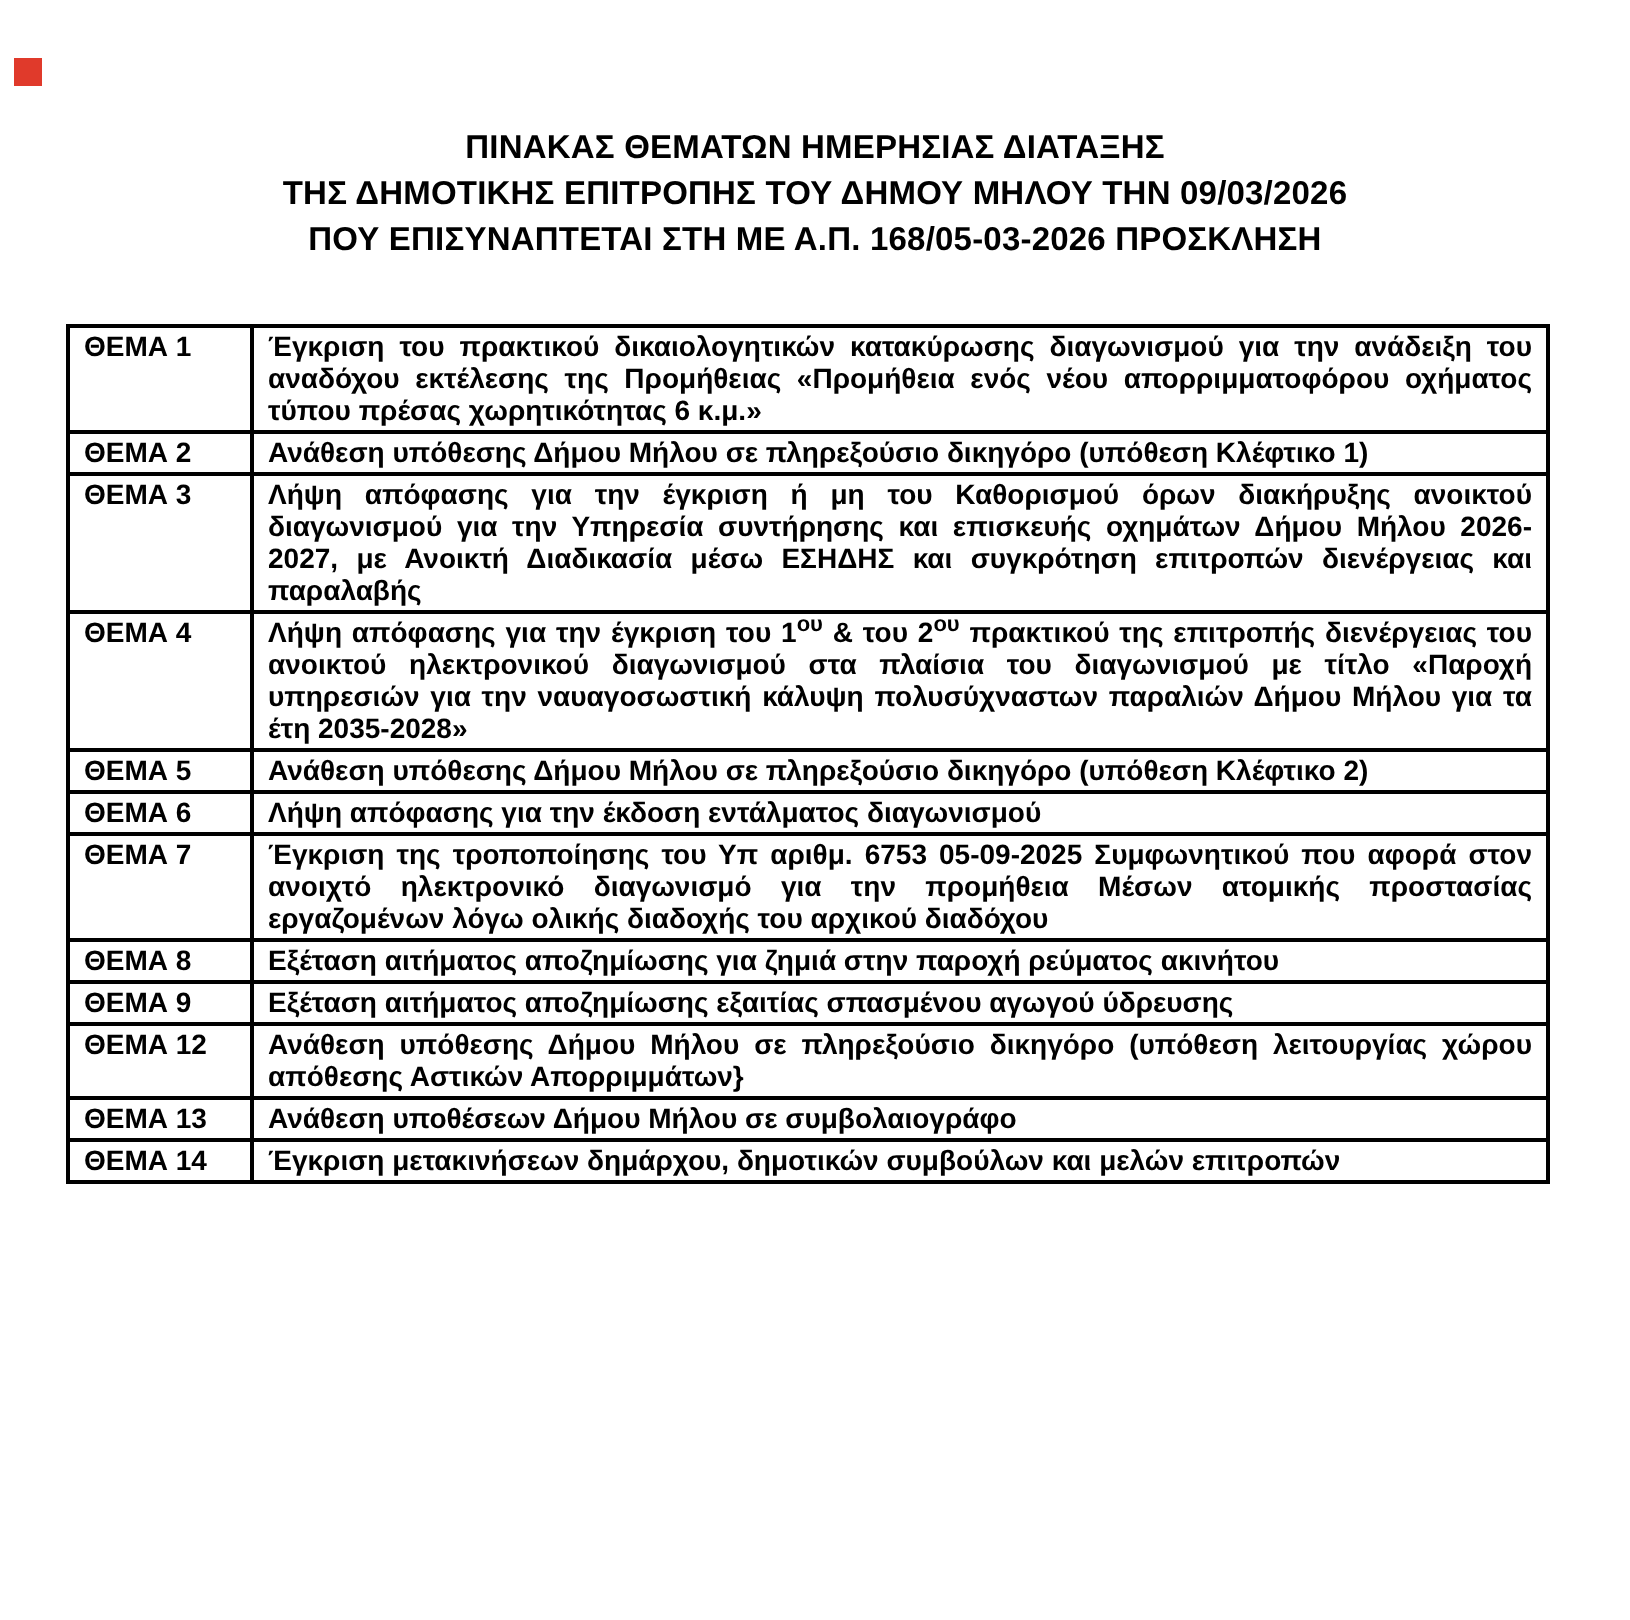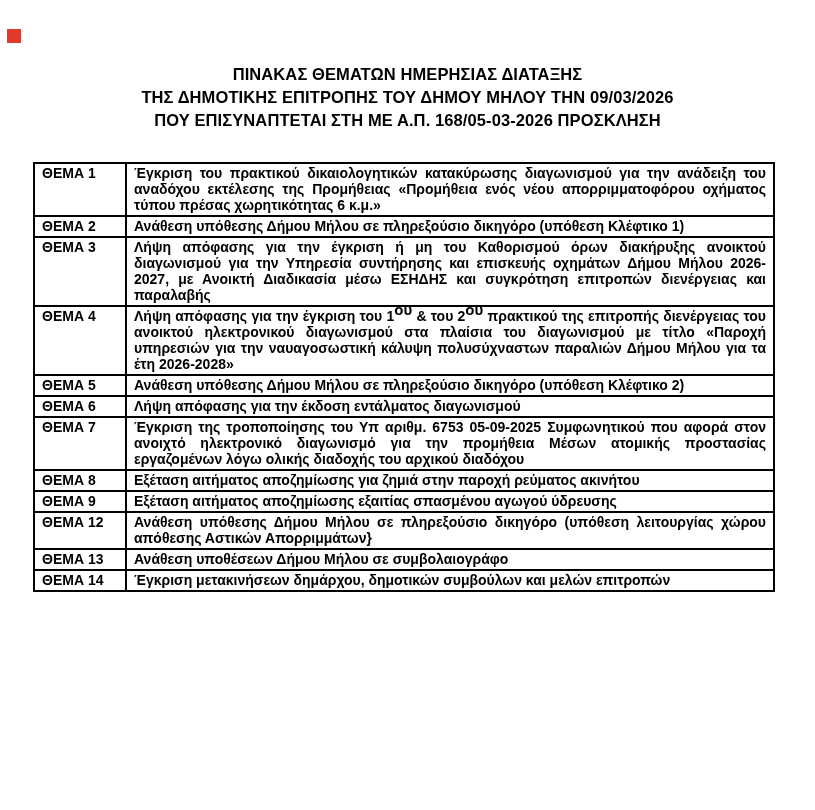--- a/index.html
+++ b/index.html
@@ -48,7 +48,7 @@
   }
   td.topic-text { text-align: justify; }
   td.topic-text sup {
-    font-size: 15px;
+    font-size: 11px;
     line-height: 0;
     vertical-align: super;
   }

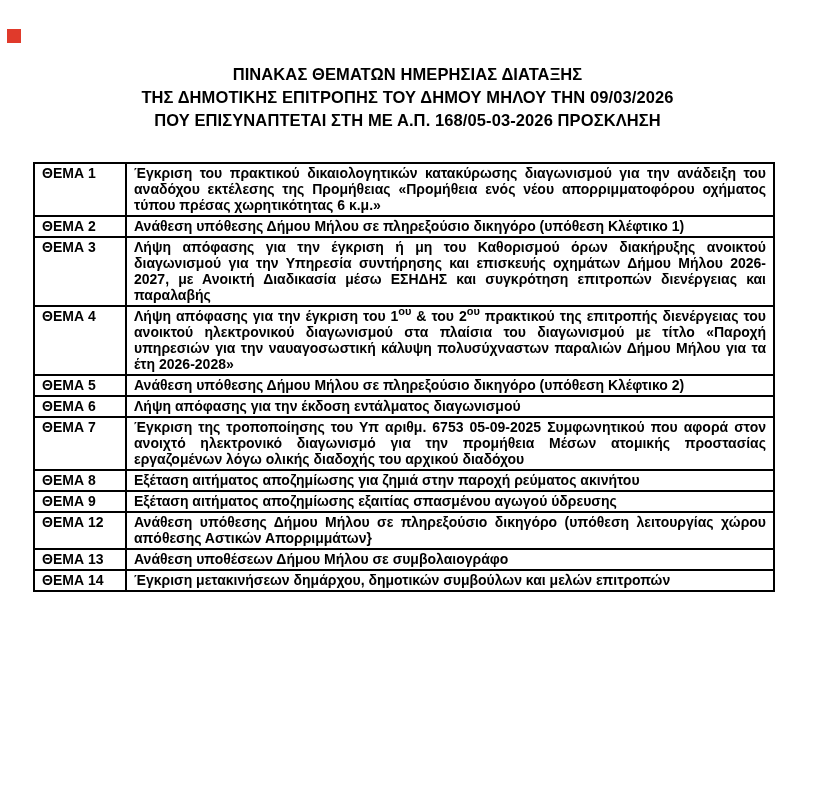--- a/index.html
+++ b/index.html
@@ -82,7 +82,7 @@
         </tr>
         <tr>
           <td class="topic-label">ΘΕΜΑ 4</td>
-          <td class="topic-text"><span>Λήψη απόφασης για την έγκριση του 1</span><sup>ου</sup><span> &amp; του 2</span><sup>ου</sup><span> πρακτικού της επιτροπής διενέργειας του ανοικτού ηλεκτρονικού διαγωνισμού στα πλαίσια του διαγωνισμού με τίτλο «Παροχή υπηρεσιών για την ναυαγοσωστική κάλυψη πολυσύχναστων παραλιών Δήμου Μήλου για τα έτη 2026-2028»</span></td>
+          <td class="topic-text"><span>Λήψη απόφασης για την έγκριση του 1</span><sup>ου</sup><span> &amp; του 2</span><sup>ου</sup><span> πρακτικού της επιτροπής διενέργειας του ανοικτού ηλεκτρονικού διαγωνισμού στα πλαίσια του διαγωνισμού με τίτλο «Παροχή υπηρεσιών για την ναυαγοσωστική κάλυψη πολυσύχναστων παραλιών Δήμου Μήλου για τα έτη 2035-2028»</span></td>
         </tr>
         <tr>
           <td class="topic-label">ΘΕΜΑ 5</td>

